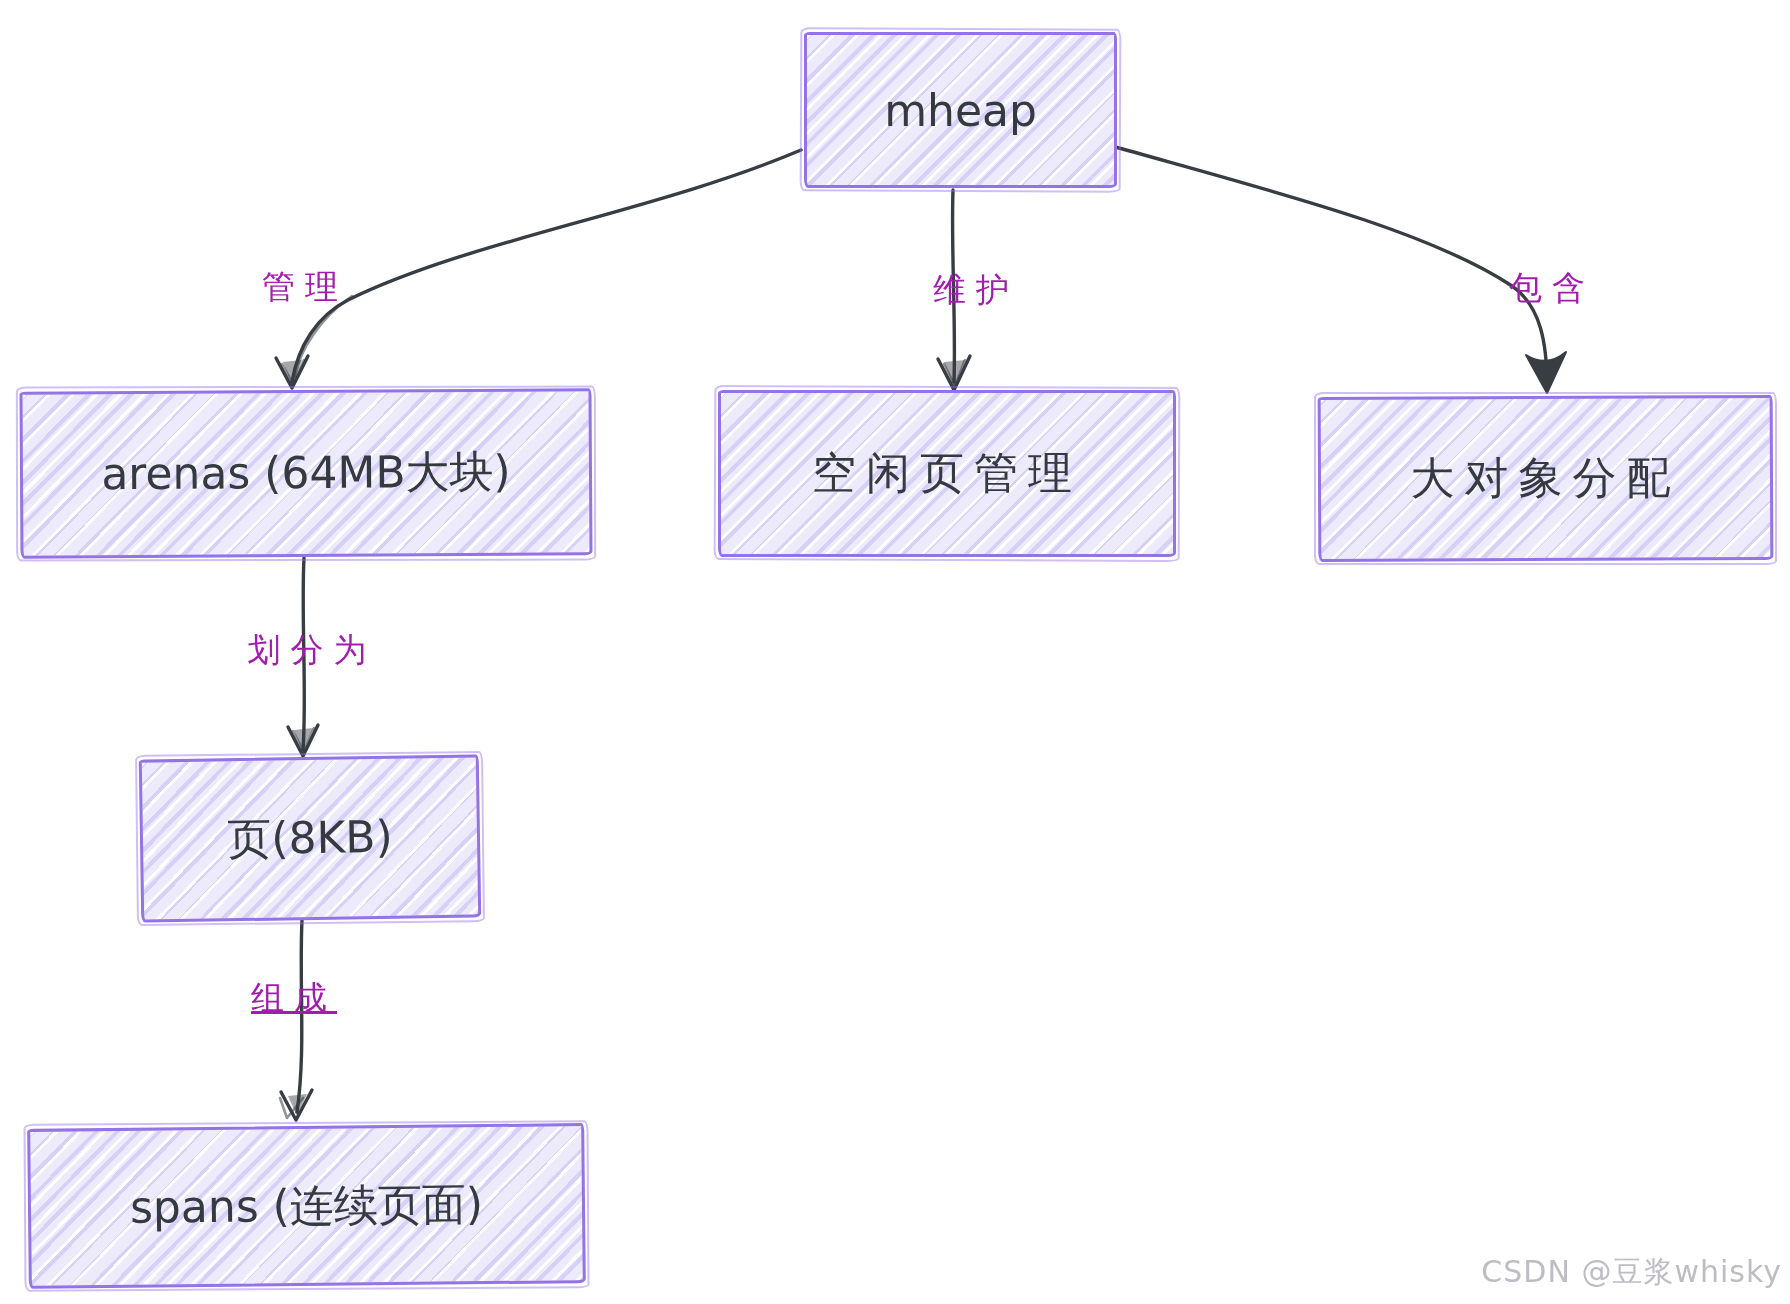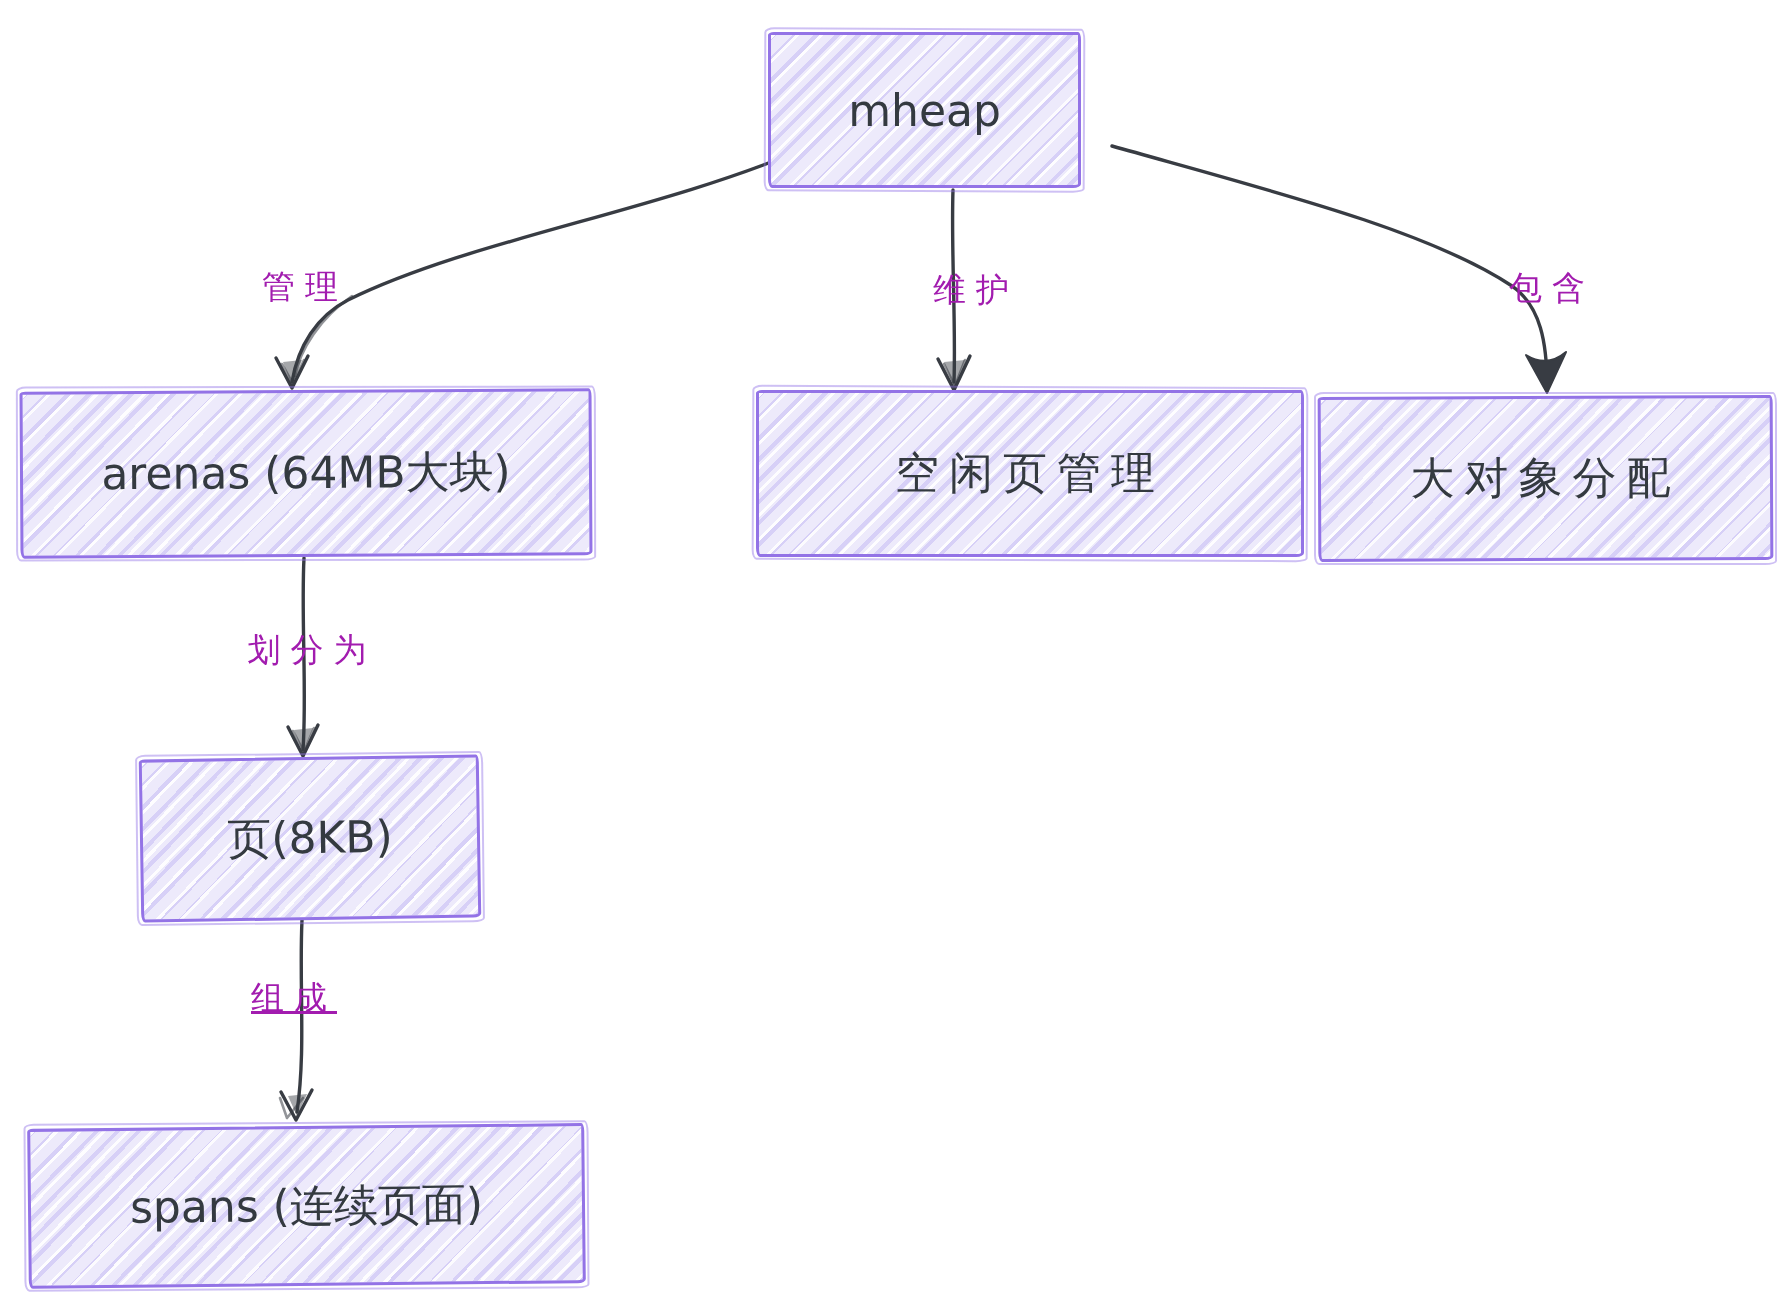--- a/index.html
+++ b/index.html
@@ -91,7 +91,7 @@
     </g>
   </svg>
 
-  <div class="node" style="left:768px; top:32px; width:313px; height:156px;">
+  <div class="node" style="left:804px; top:32px; width:313px; height:156px;">
     <span class="label">mheap</span>
   </div>
 

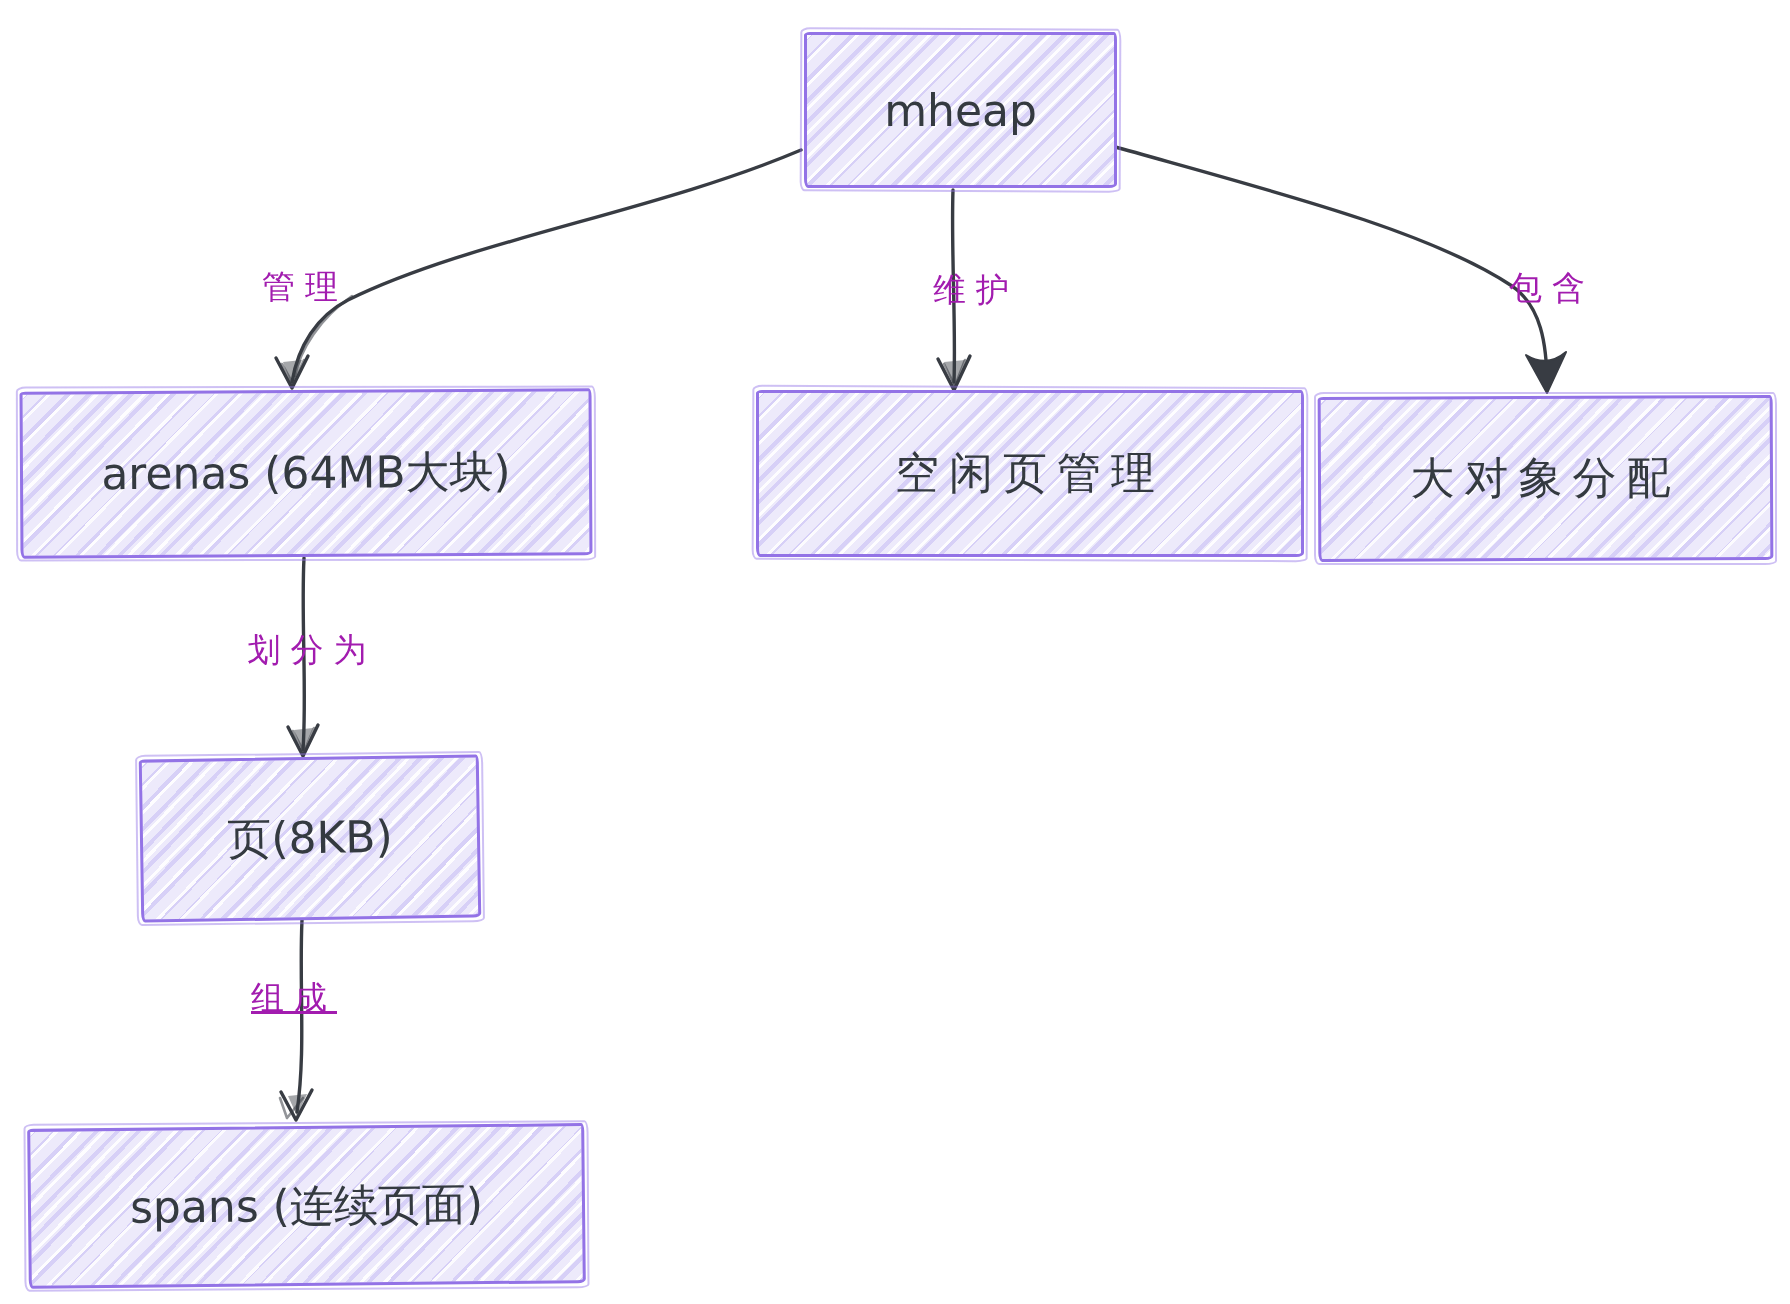--- a/index.html
+++ b/index.html
@@ -99,7 +99,7 @@
     <span class="label">arenas (64MB大块)</span>
   </div>
 
-  <div class="node" style="left:756px; top:390px; width:548px; height:167px;">
+  <div class="node" style="left:718px; top:390px; width:458px; height:167px;">
     <span class="label cjk-spaced">空闲页管理</span>
   </div>
 

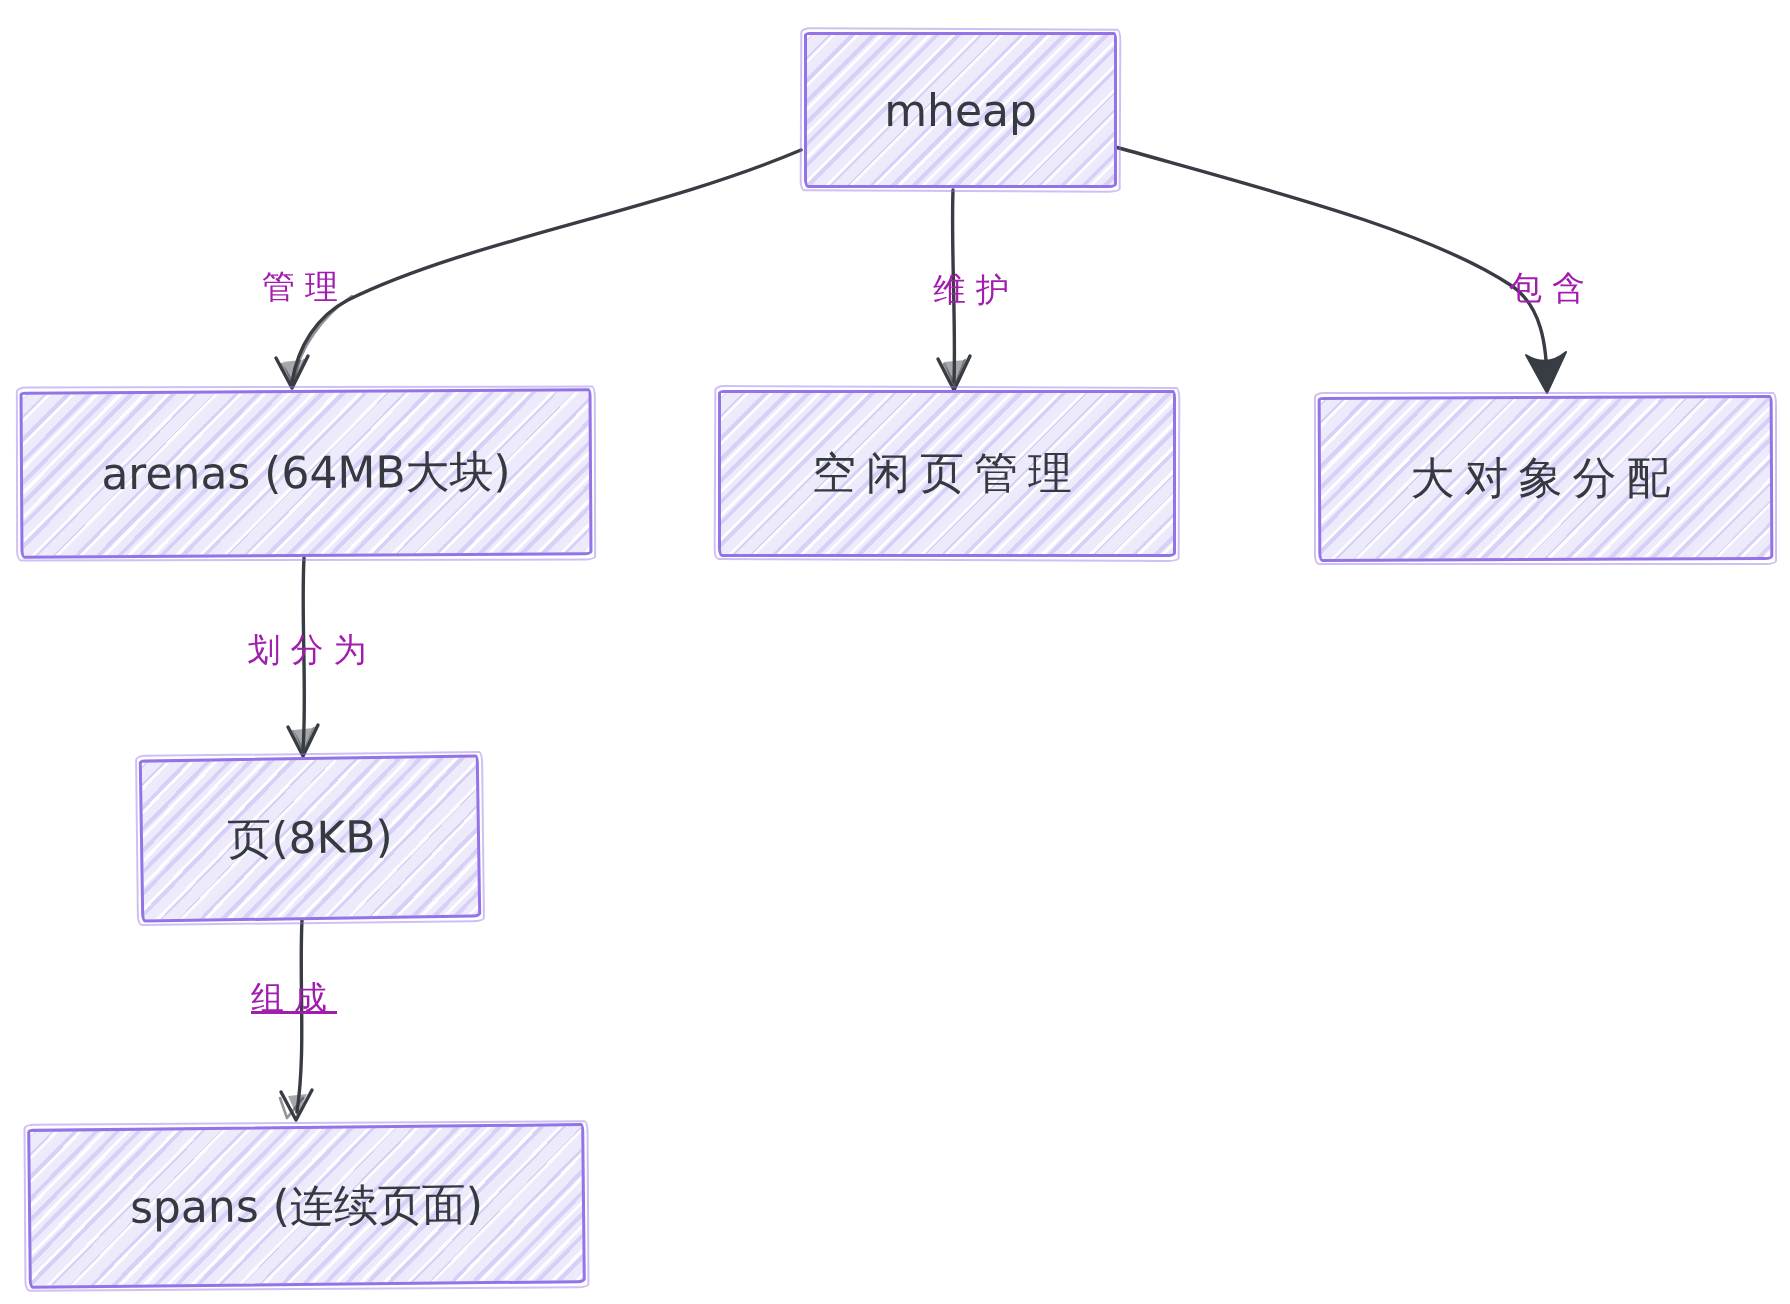--- a/index.html
+++ b/index.html
@@ -125,6 +125,7 @@
 
   <div class="edge-label" style="left:294px; top:976px;text-decoration:underline;">组成</div>
 
+  <div class="watermark">CSDN @豆浆whisky</div>
 
 </div>
 

